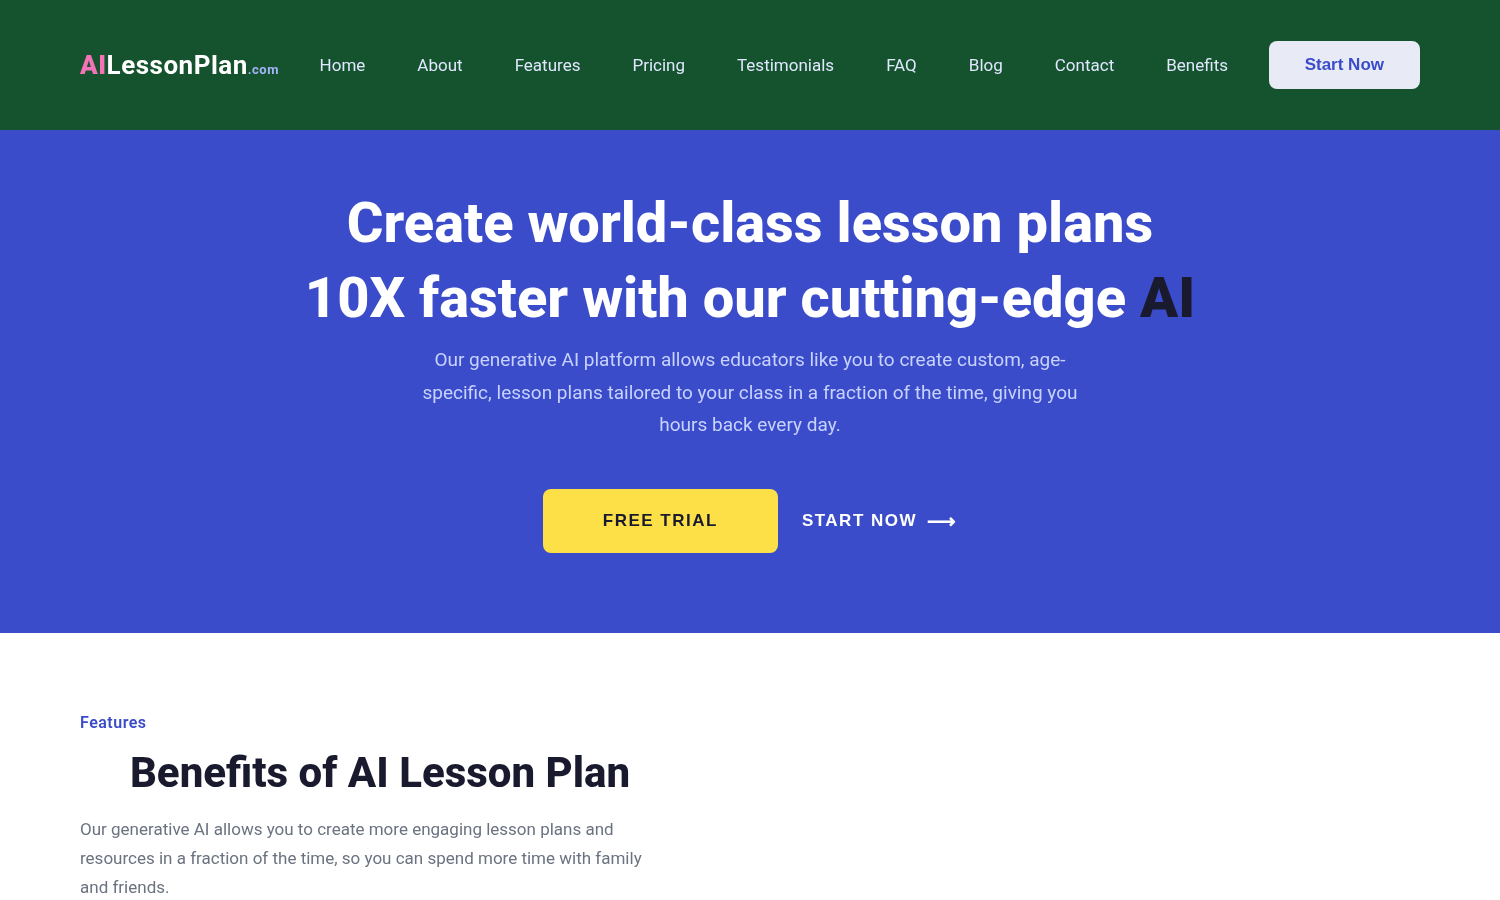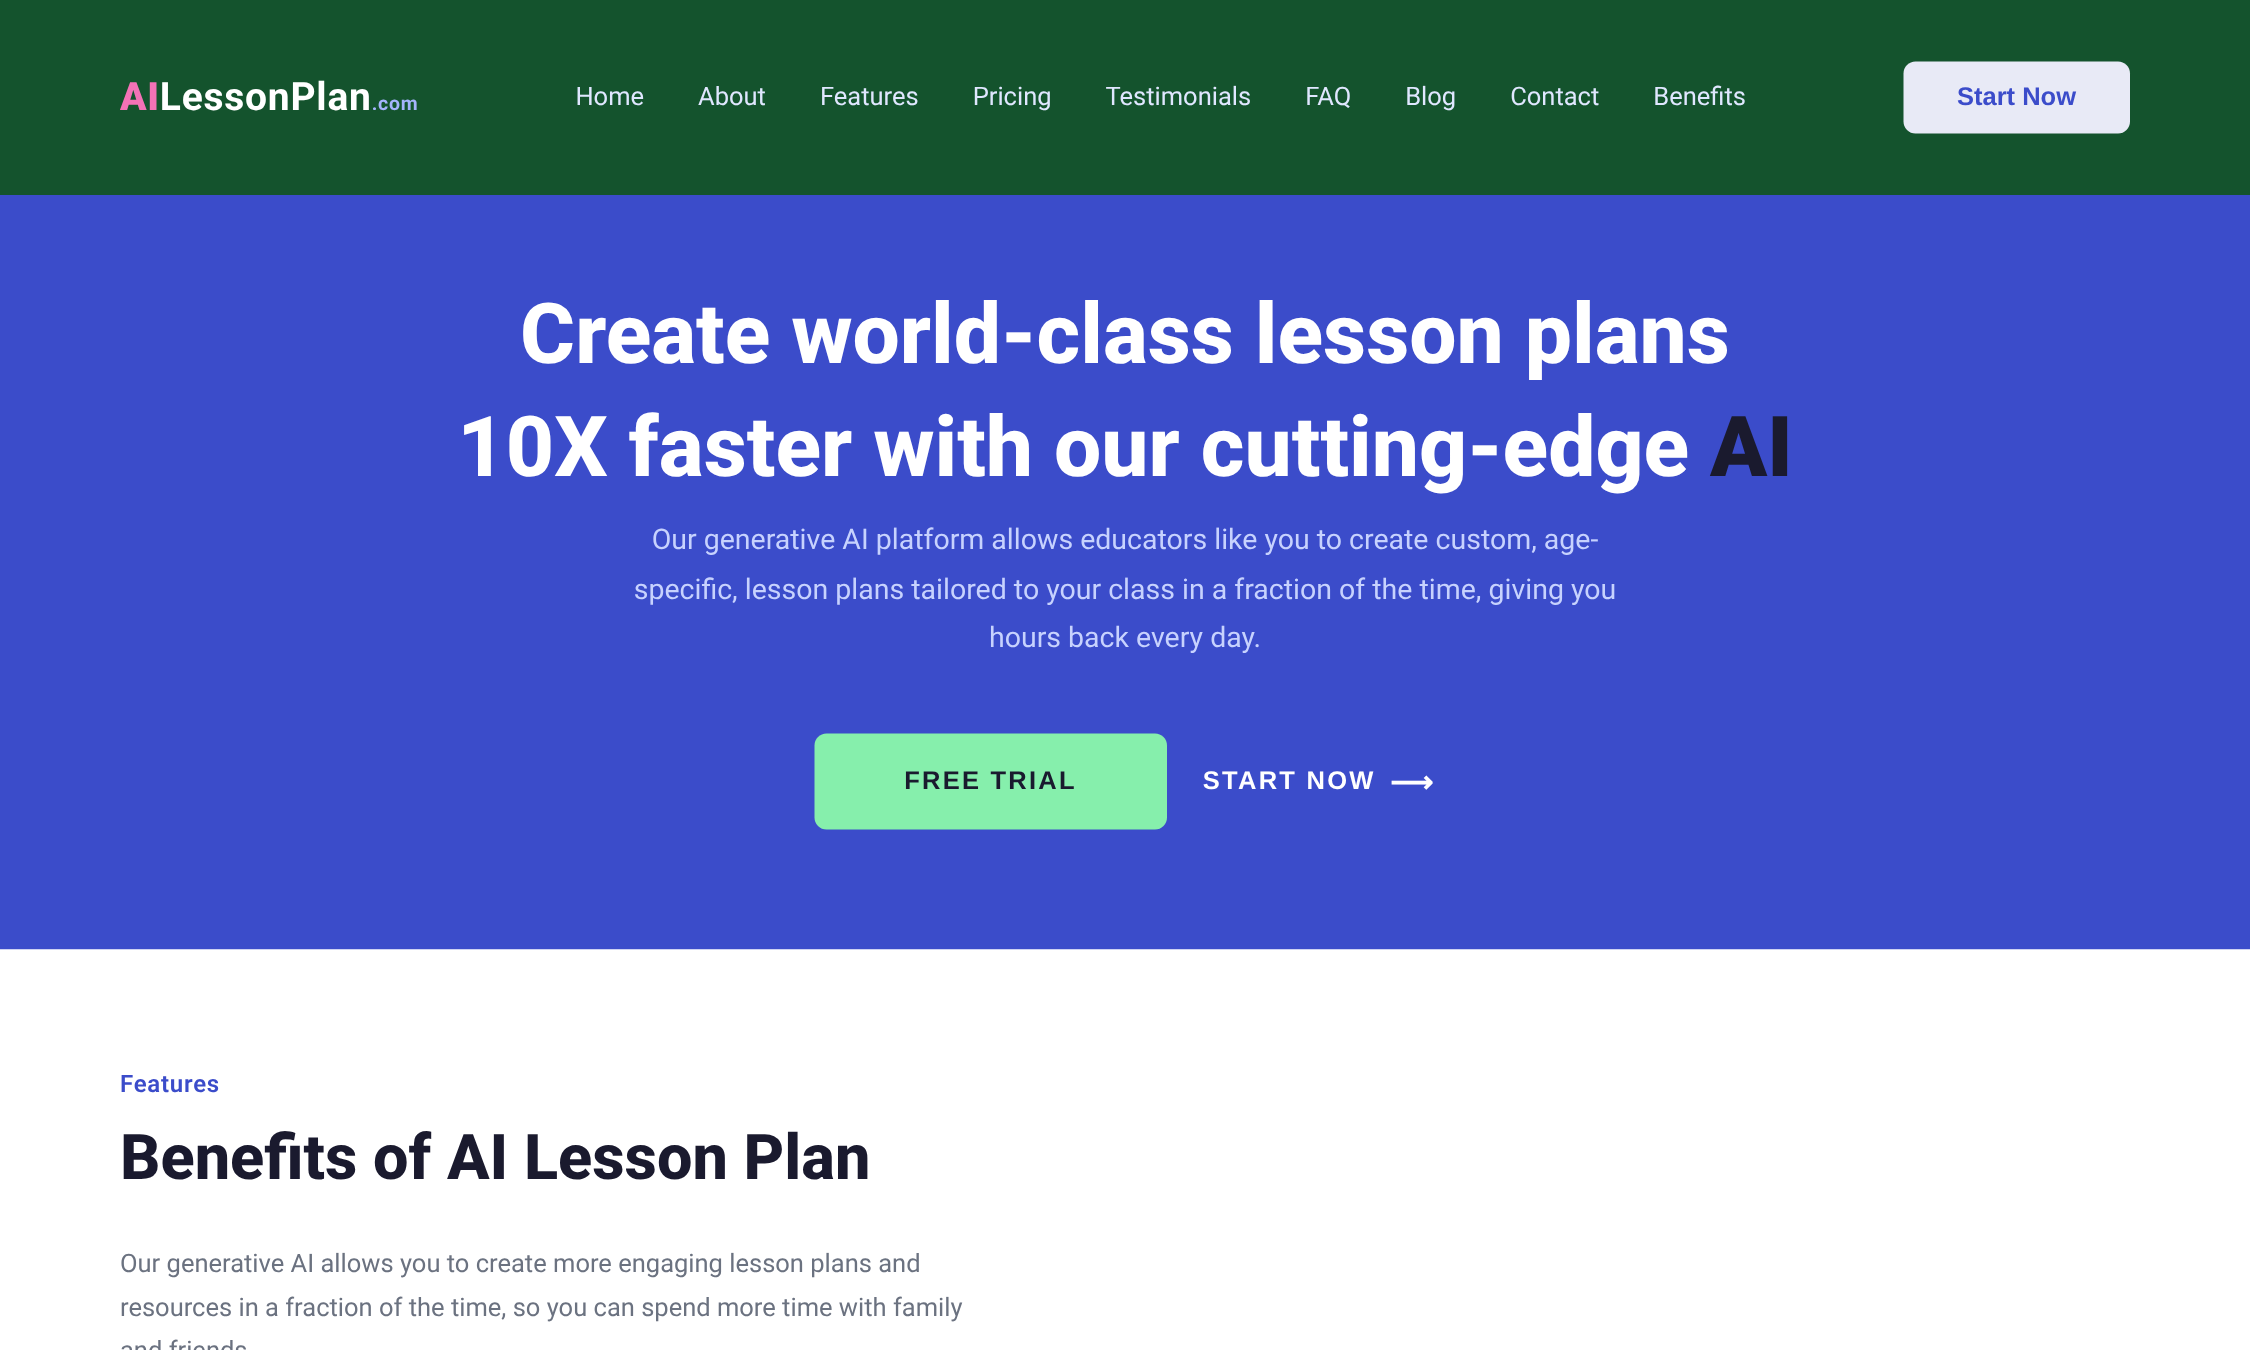--- a/index.html
+++ b/index.html
@@ -34,7 +34,7 @@
     }
     .nav-links {
       display: flex;
-      gap: 36px;
+      gap: 52px;
       list-style: none;
     }
     .nav-links a {

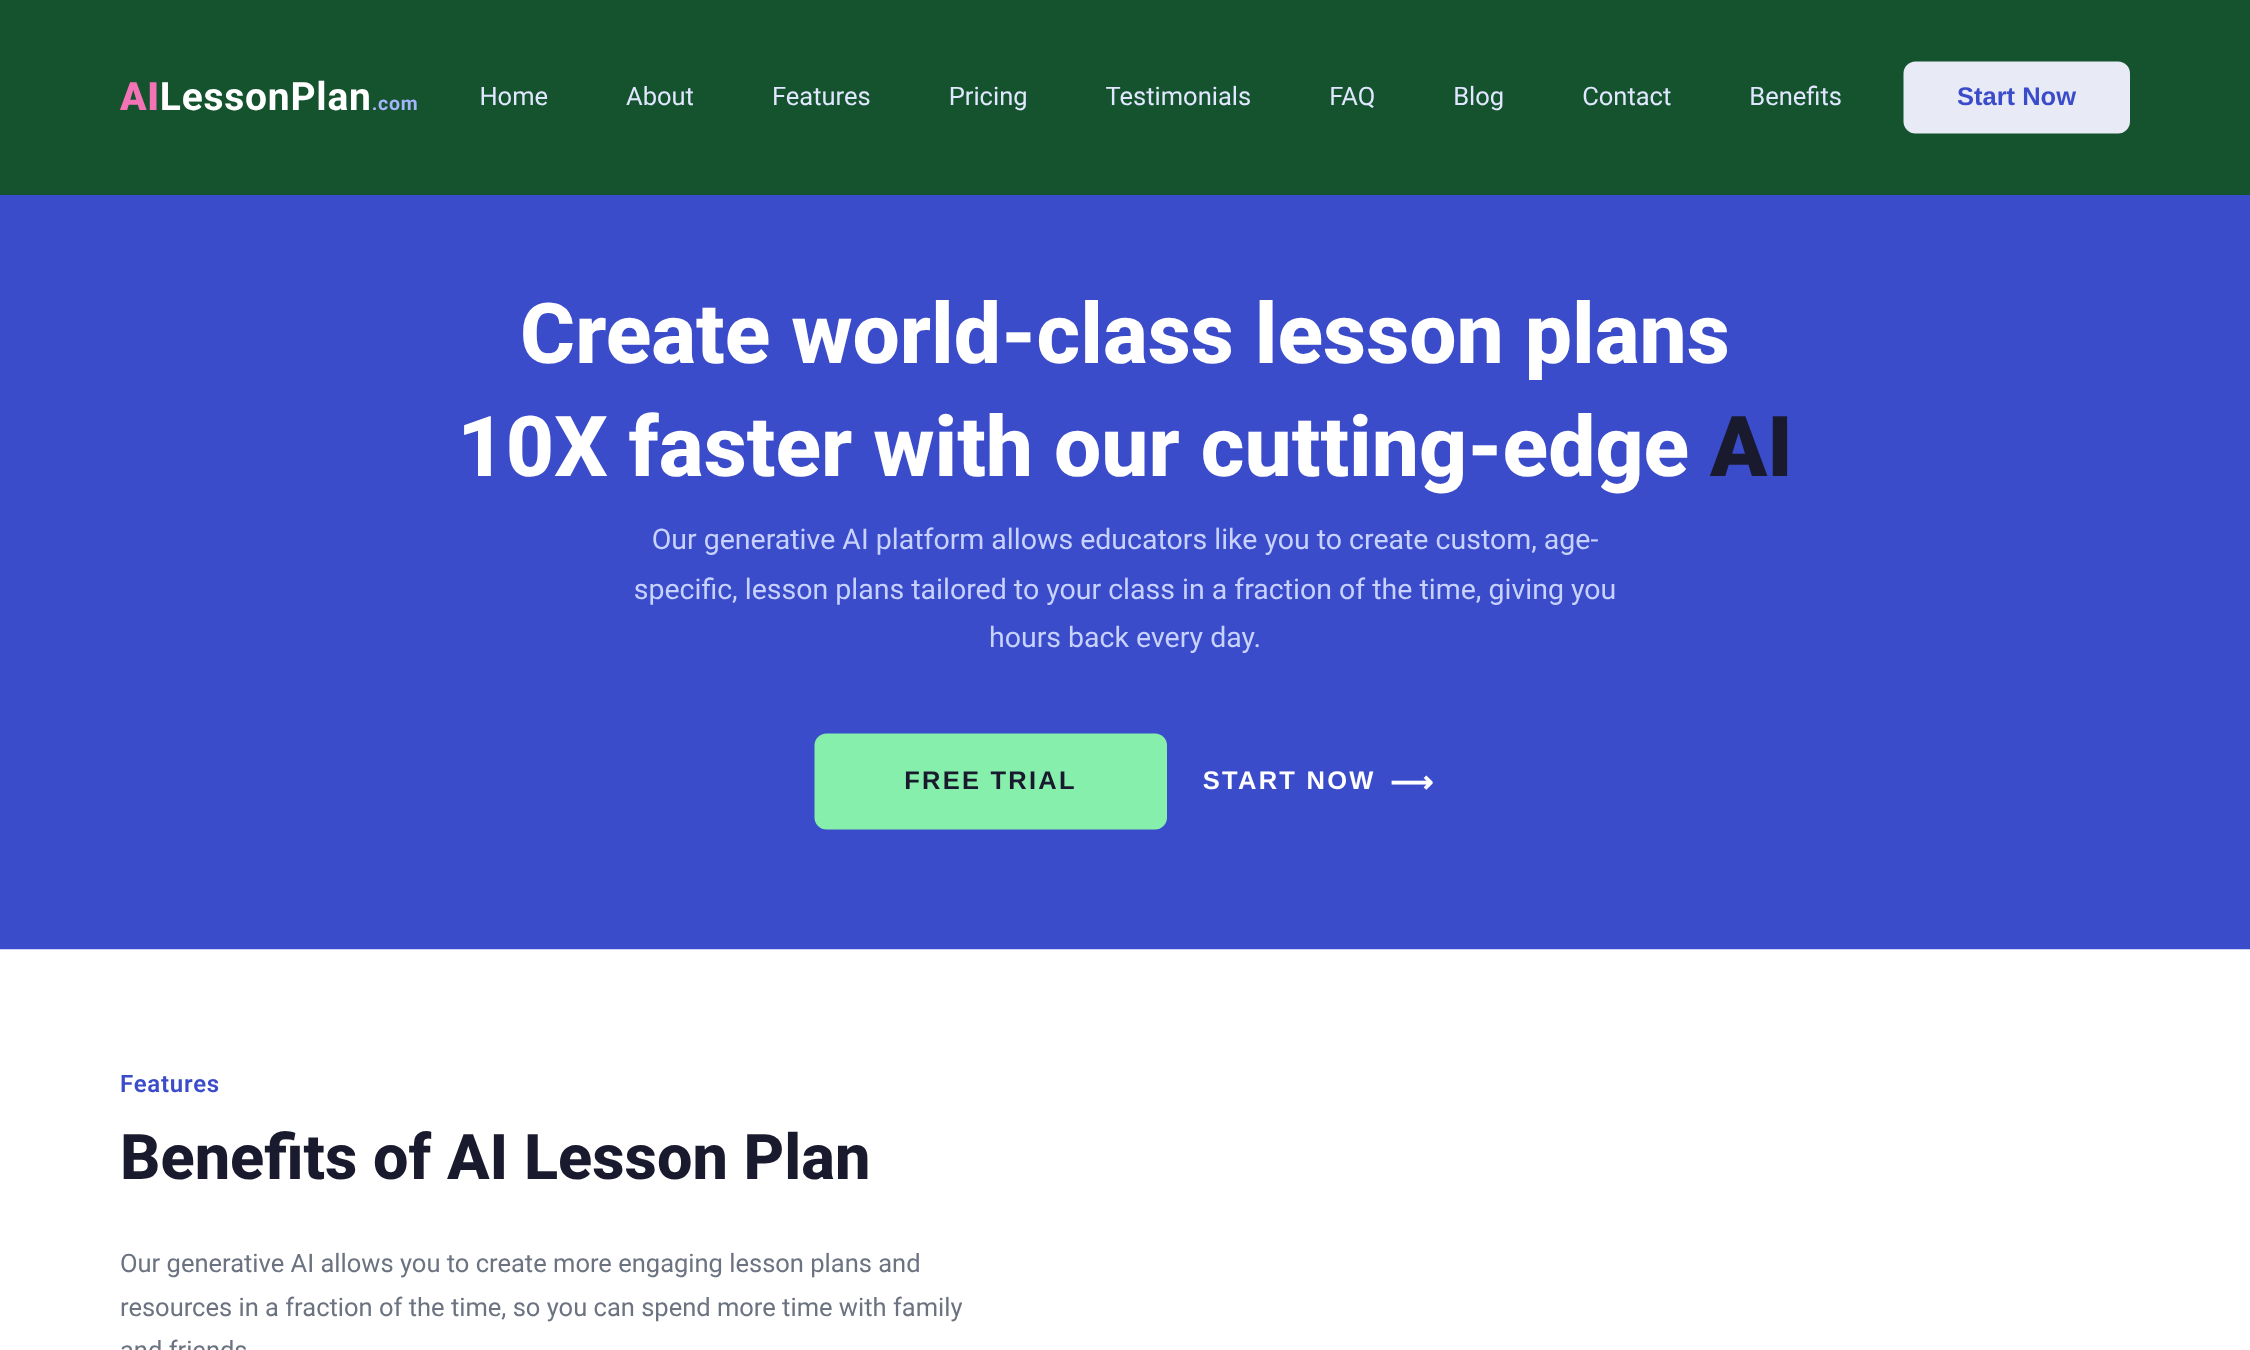--- a/index.html
+++ b/index.html
@@ -94,7 +94,7 @@
       align-items: center;
     }
     .btn-free-trial {
-      background-color: #86efac;
+      background-color: #fde047;
       color: #1a1a2e;
       border: none;
       border-radius: 8px;

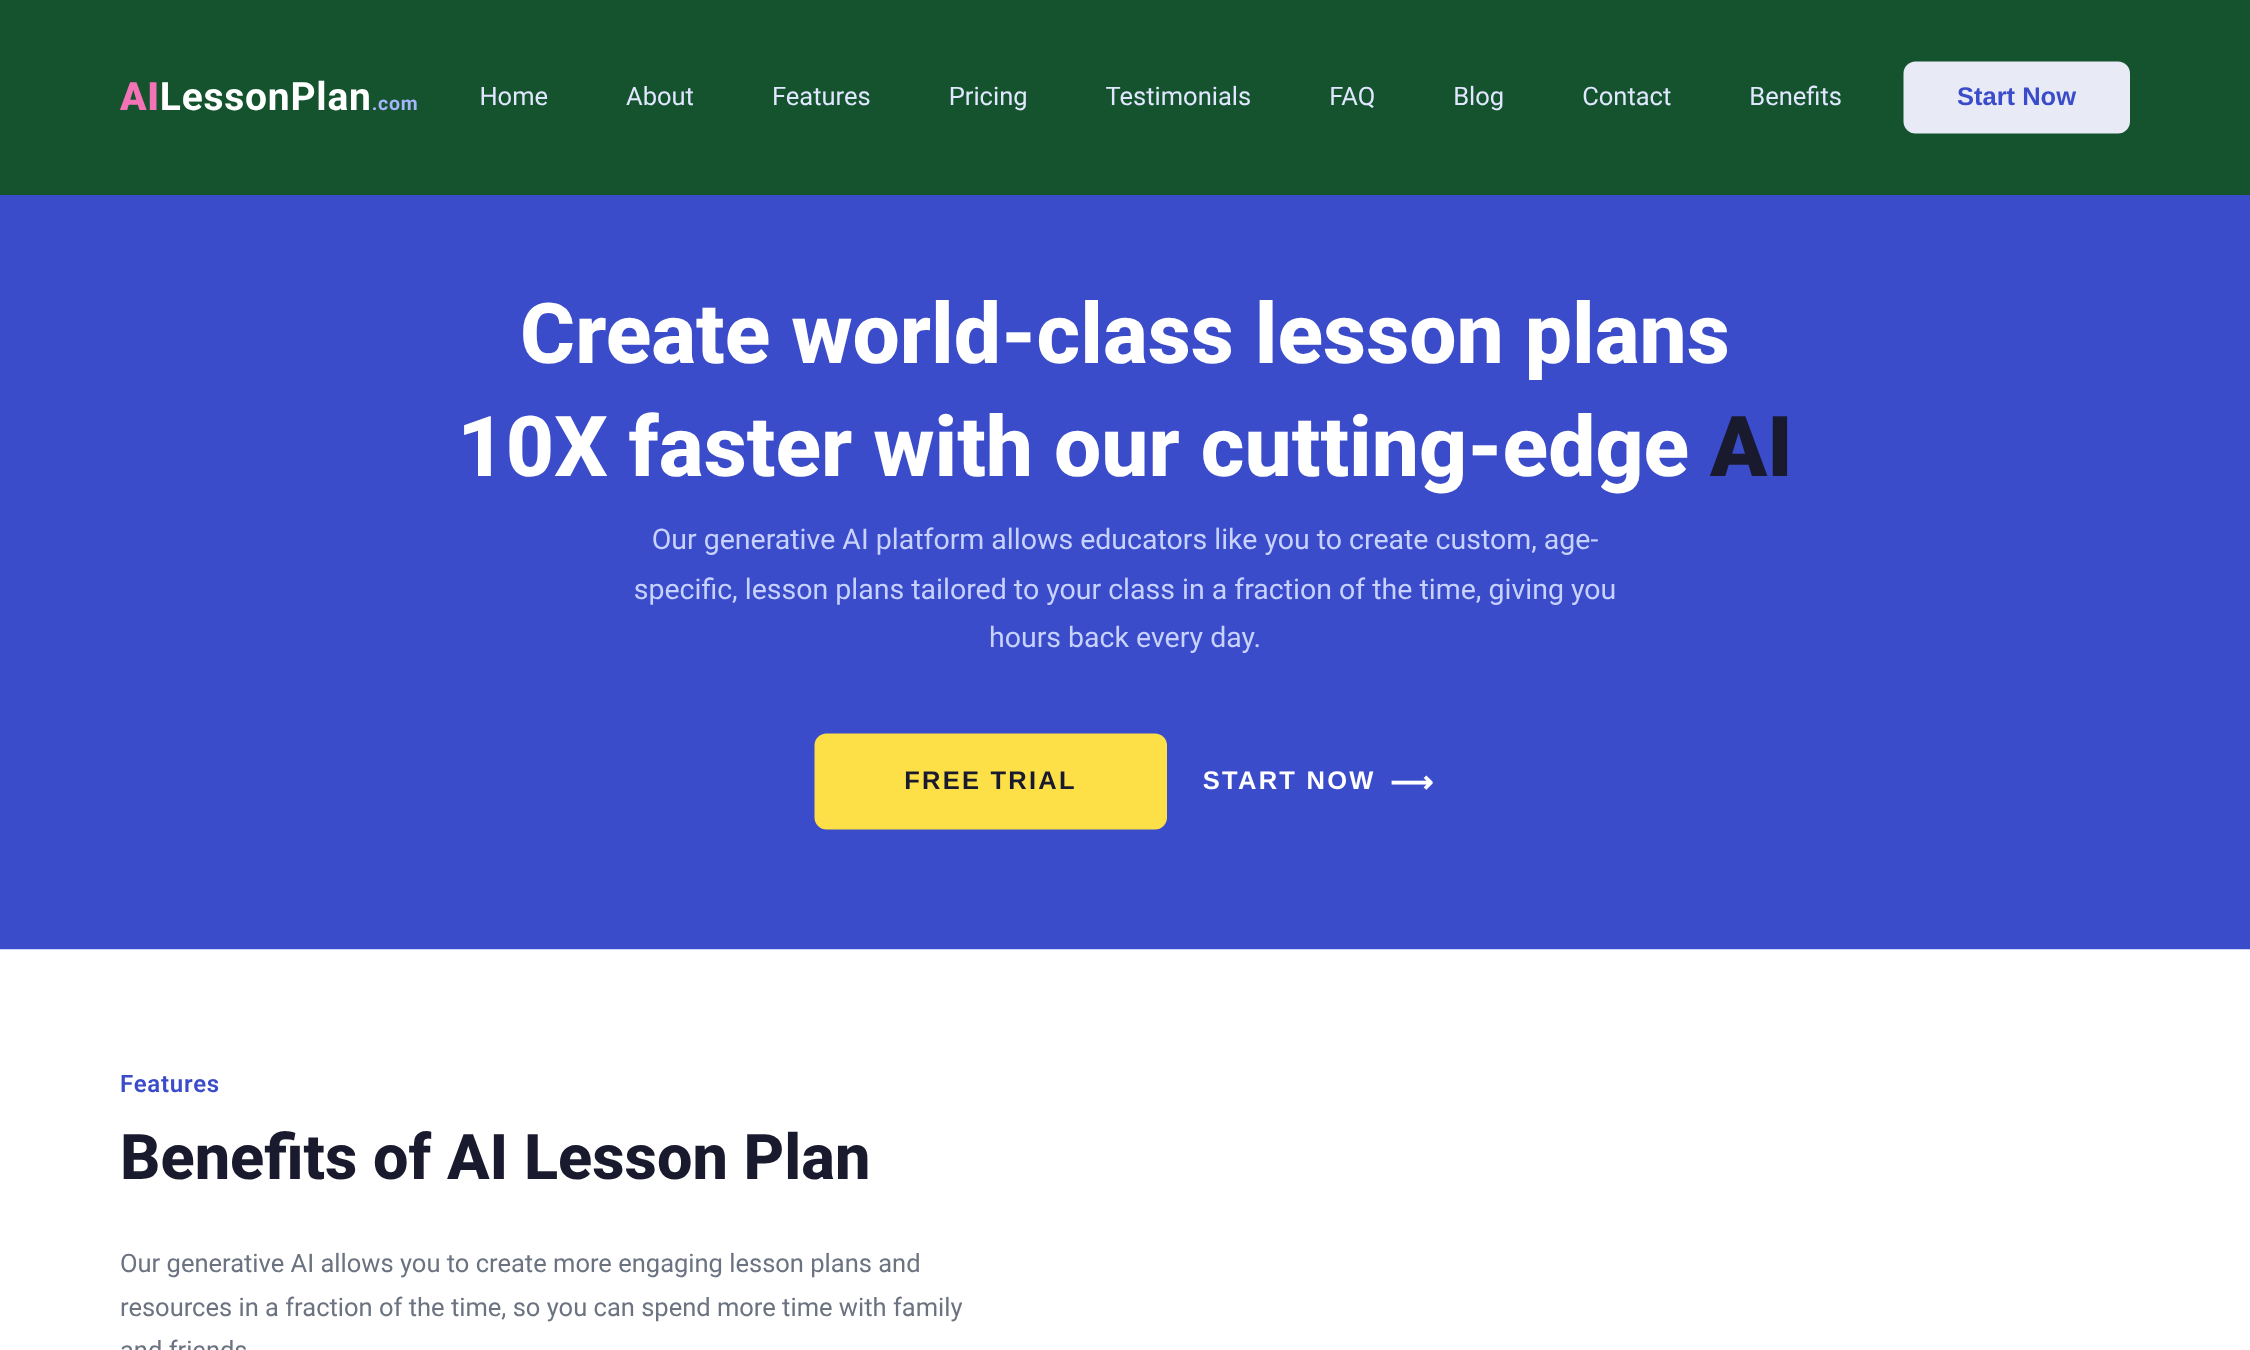--- a/index.html
+++ b/index.html
@@ -136,8 +136,9 @@
       color: #1a1a2e;
       font-size: 42px;
       font-weight: 800;
-      margin-bottom: 32px;
+      margin-bottom: 18px;
       max-width: 600px;
+      text-align: center;
     }
     .features-desc {
       color: #6b7280;

